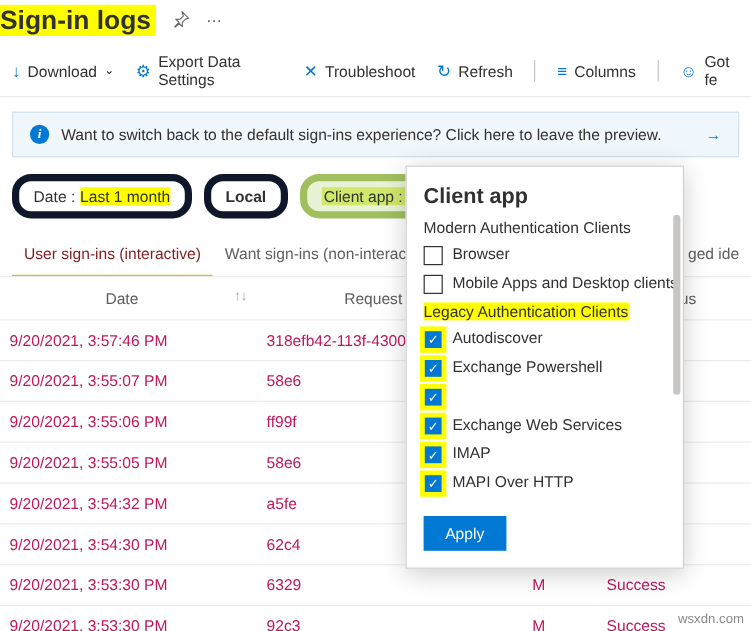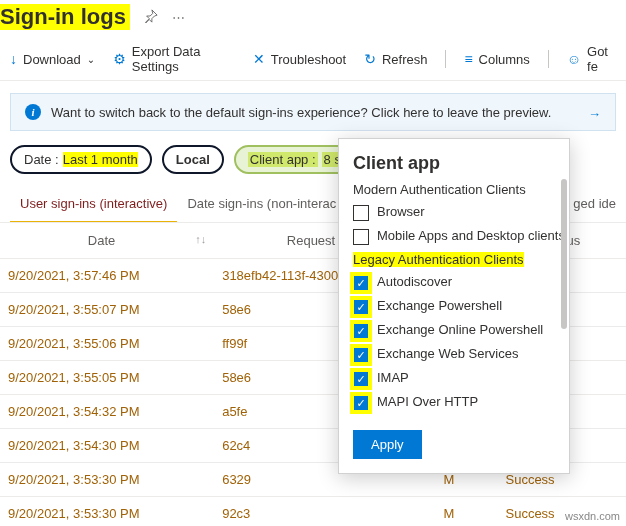--- a/index.html
+++ b/index.html
@@ -15,7 +15,7 @@
 .info-bar .info-icon { width: 16px; height: 16px; border-radius: 50%; background: #0078d4; color: #fff; display: flex; align-items: center; justify-content: center; font-size: 11px; font-weight: bold; font-style: italic; font-family: Georgia, serif; }
 .info-bar .arrow { color: #0078d4; margin-left: auto; }
 .filters { display: flex; gap: 10px; padding: 0 10px 14px 10px; flex-wrap: wrap; }
-.pill { border: 2px solid #0f172a; border-radius: 16px; padding: 5px 12px; font-size: 13px; display: flex; align-items: center; gap: 4px; cursor: pointer; background: #fff; }
+.pill { border: 6px solid #0f172a; border-radius: 16px; padding: 5px 12px; font-size: 13px; display: flex; align-items: center; gap: 4px; cursor: pointer; background: #fff; }
 .pill .hl { background: #ffff00; }
 .pill .hlg { background: #d0e86b; padding: 0 2px; }
 .pill.active-green { background: #e8f3d6; border-color: #a0c060; }

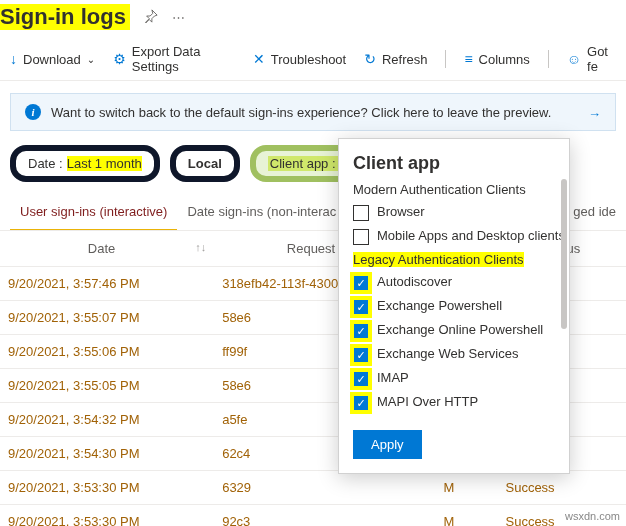--- a/index.html
+++ b/index.html
@@ -119,7 +119,7 @@
 
 <div class="tabs">
   <div class="tab active">User sign-ins (interactive)</div>
-  <div class="tab">Date sign-ins (non-interac</div>
+  <div class="tab">Want sign-ins (non-interac</div>
   <div class="tab-spacer"></div>
   <div class="tab-right">ged ide</div>
 </div>

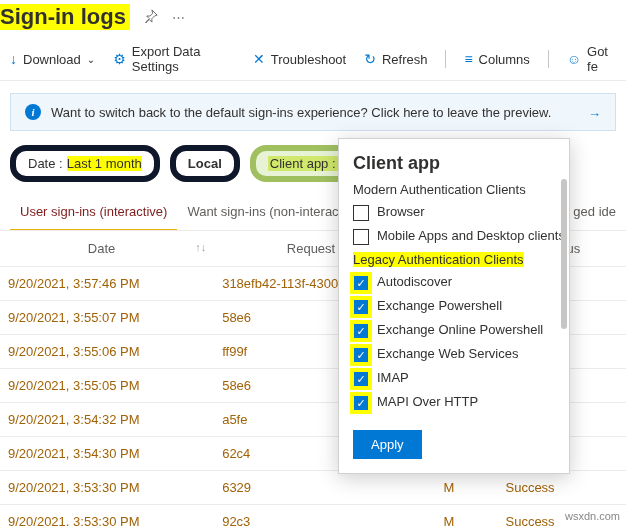--- a/index.html
+++ b/index.html
@@ -30,7 +30,7 @@
 table { width: 100%; border-collapse: collapse; }
 th { text-align: center; font-weight: 400; color: #605e5c; padding: 10px 8px; border-bottom: 1px solid #edebe9; font-size: 13px; }
 th .sort { float: right; color: #a19f9d; font-size: 11px; }
-td { padding: 9px 8px; border-bottom: 1px solid #edebe9; color: #a16207; white-space: nowrap; overflow: hidden; text-overflow: ellipsis; }
+td { padding: 9px 8px; border-bottom: 1px solid #edebe9; color: #be185d; white-space: nowrap; overflow: hidden; text-overflow: ellipsis; }
 .col-date { width: 150px; }
 .col-req { width: 155px; }
 .col-user { width: 32px; }

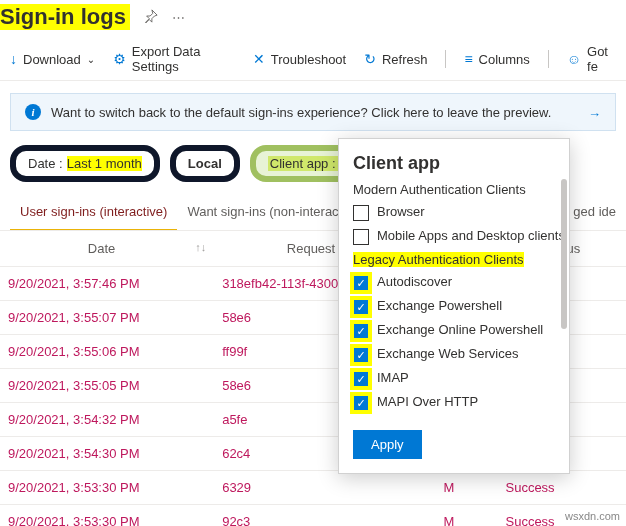--- a/index.html
+++ b/index.html
@@ -210,7 +210,6 @@
   </div>
   <div class="opt">
     <span class="cb checked hl-box"></span>
-    <span>Exchange Online Powershell</span>
   </div>
   <div class="opt">
     <span class="cb checked hl-box"></span>

